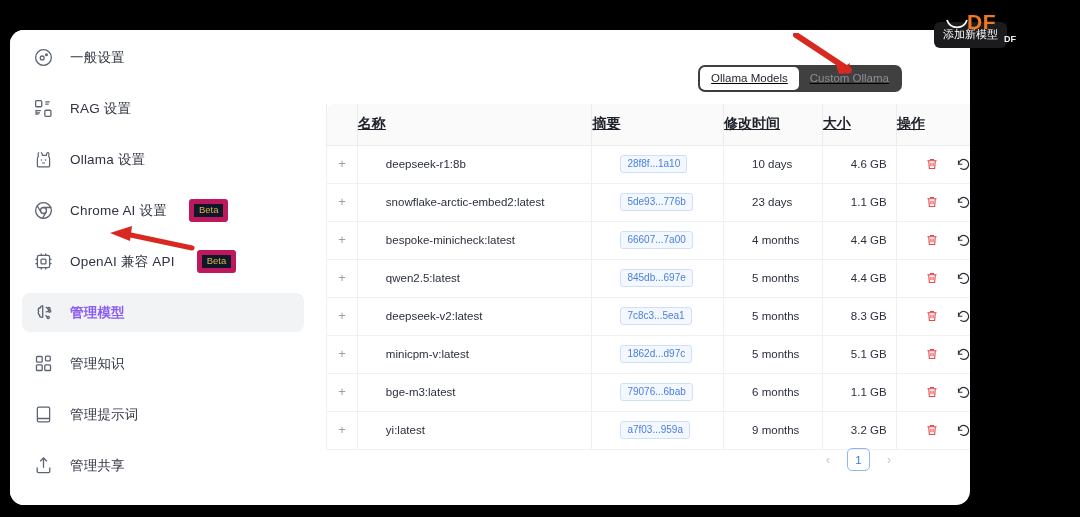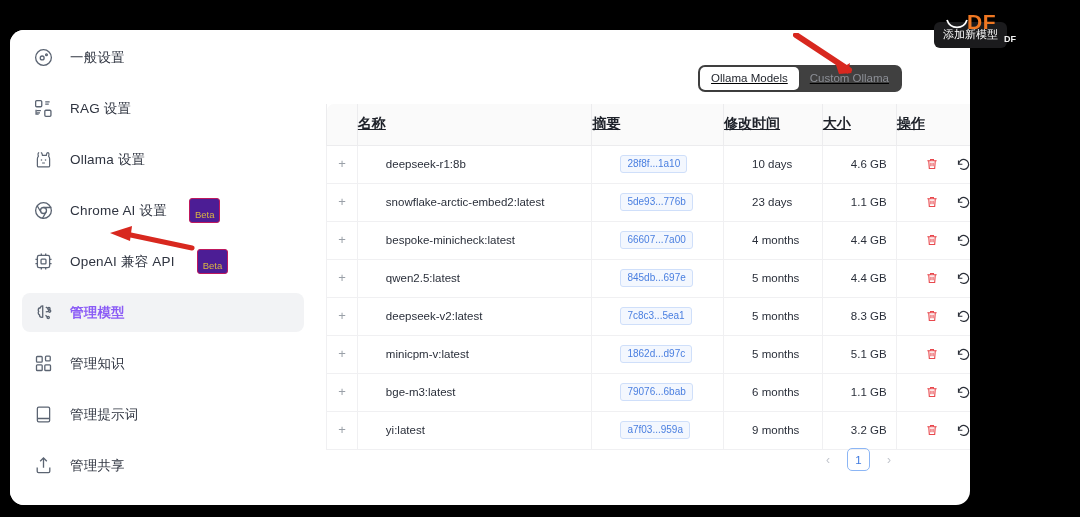--- a/index.html
+++ b/index.html
@@ -62,10 +62,10 @@
   .beta {
     font-size: 9.5px;
     color: #d9b642;
-    background: #4c1d95;
-    border: 1px solid #be185d;
+    background: #0f172a;
+    border: 5px solid #be185d;
     border-radius: 3px;
-    padding: 11px 5px 2px 5px;
+    padding: 1px 5px 2px 5px;
     line-height: 1.1;
     margin-left: 8px;
     white-space: nowrap;

